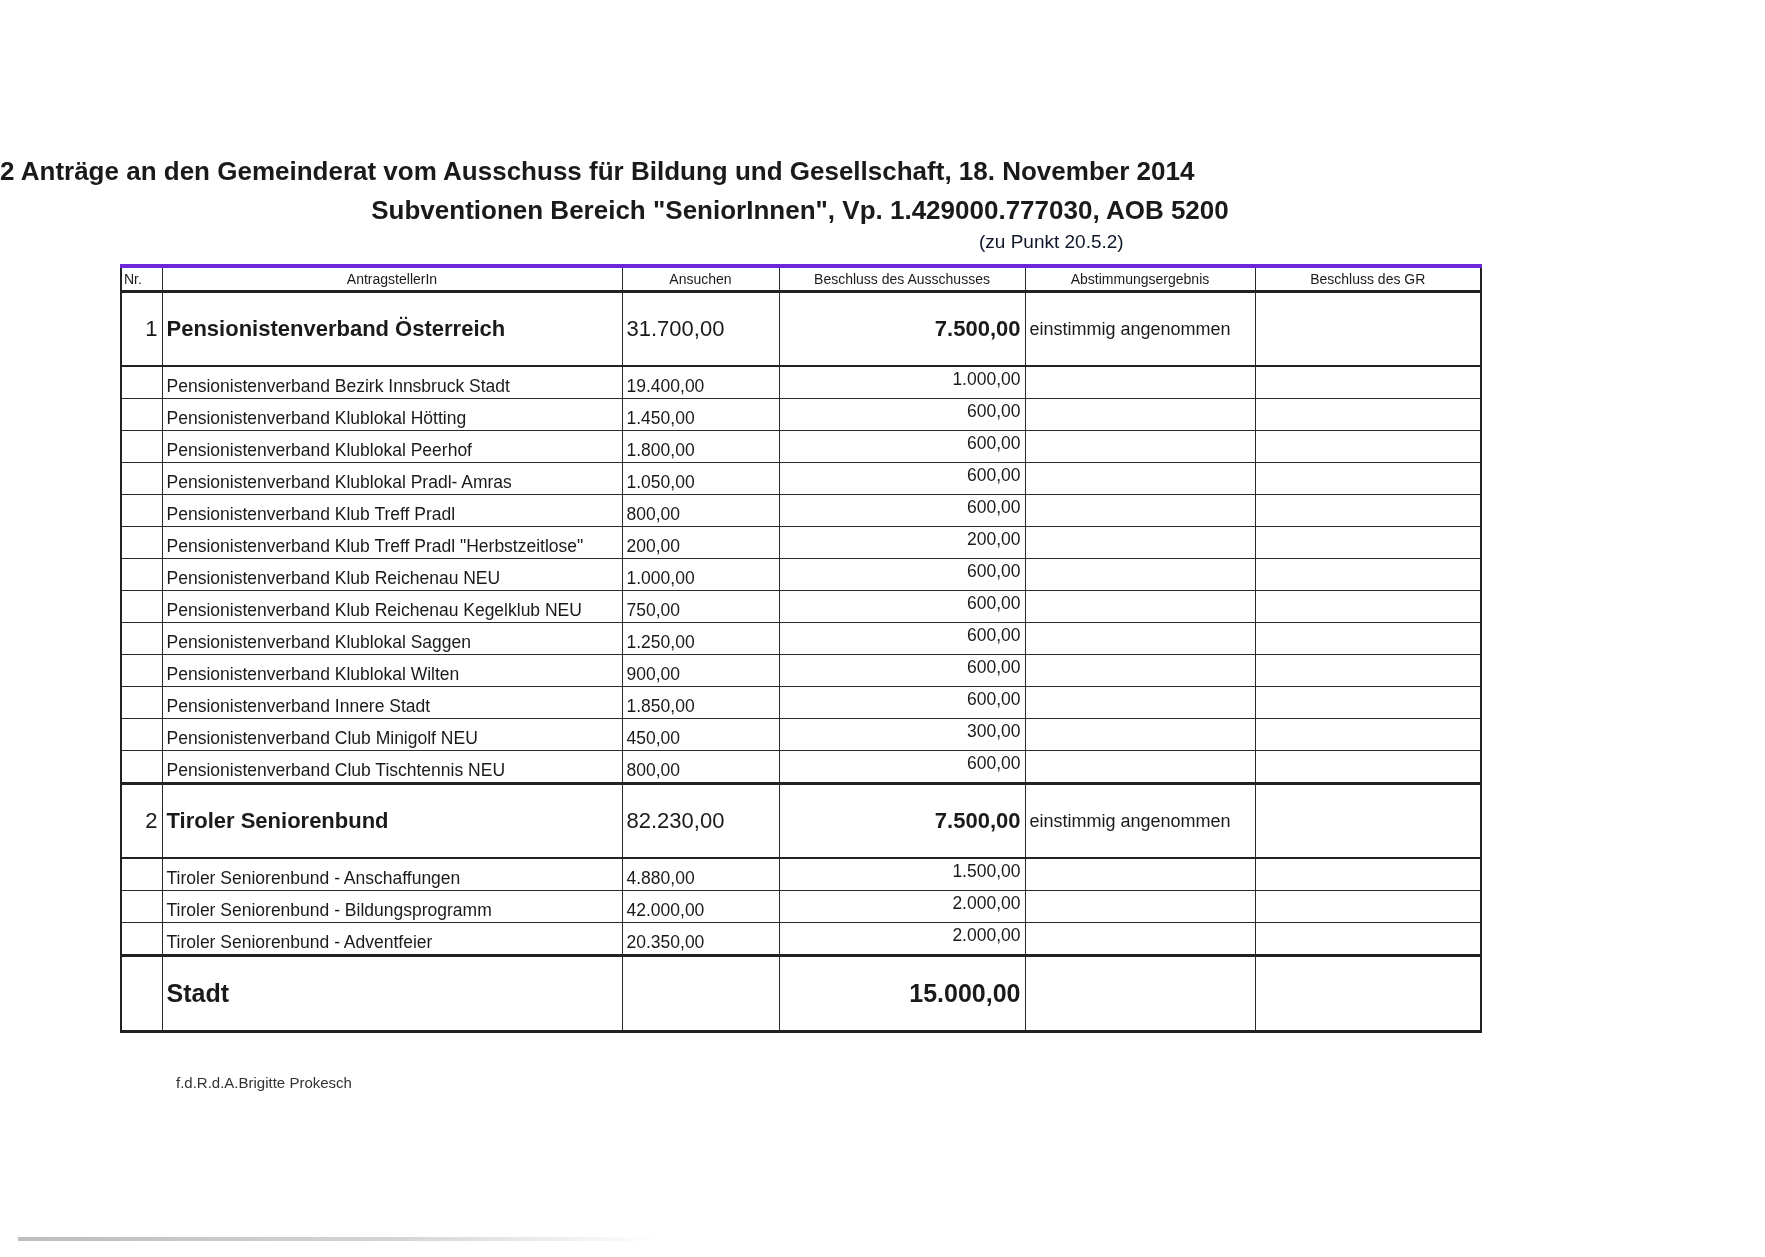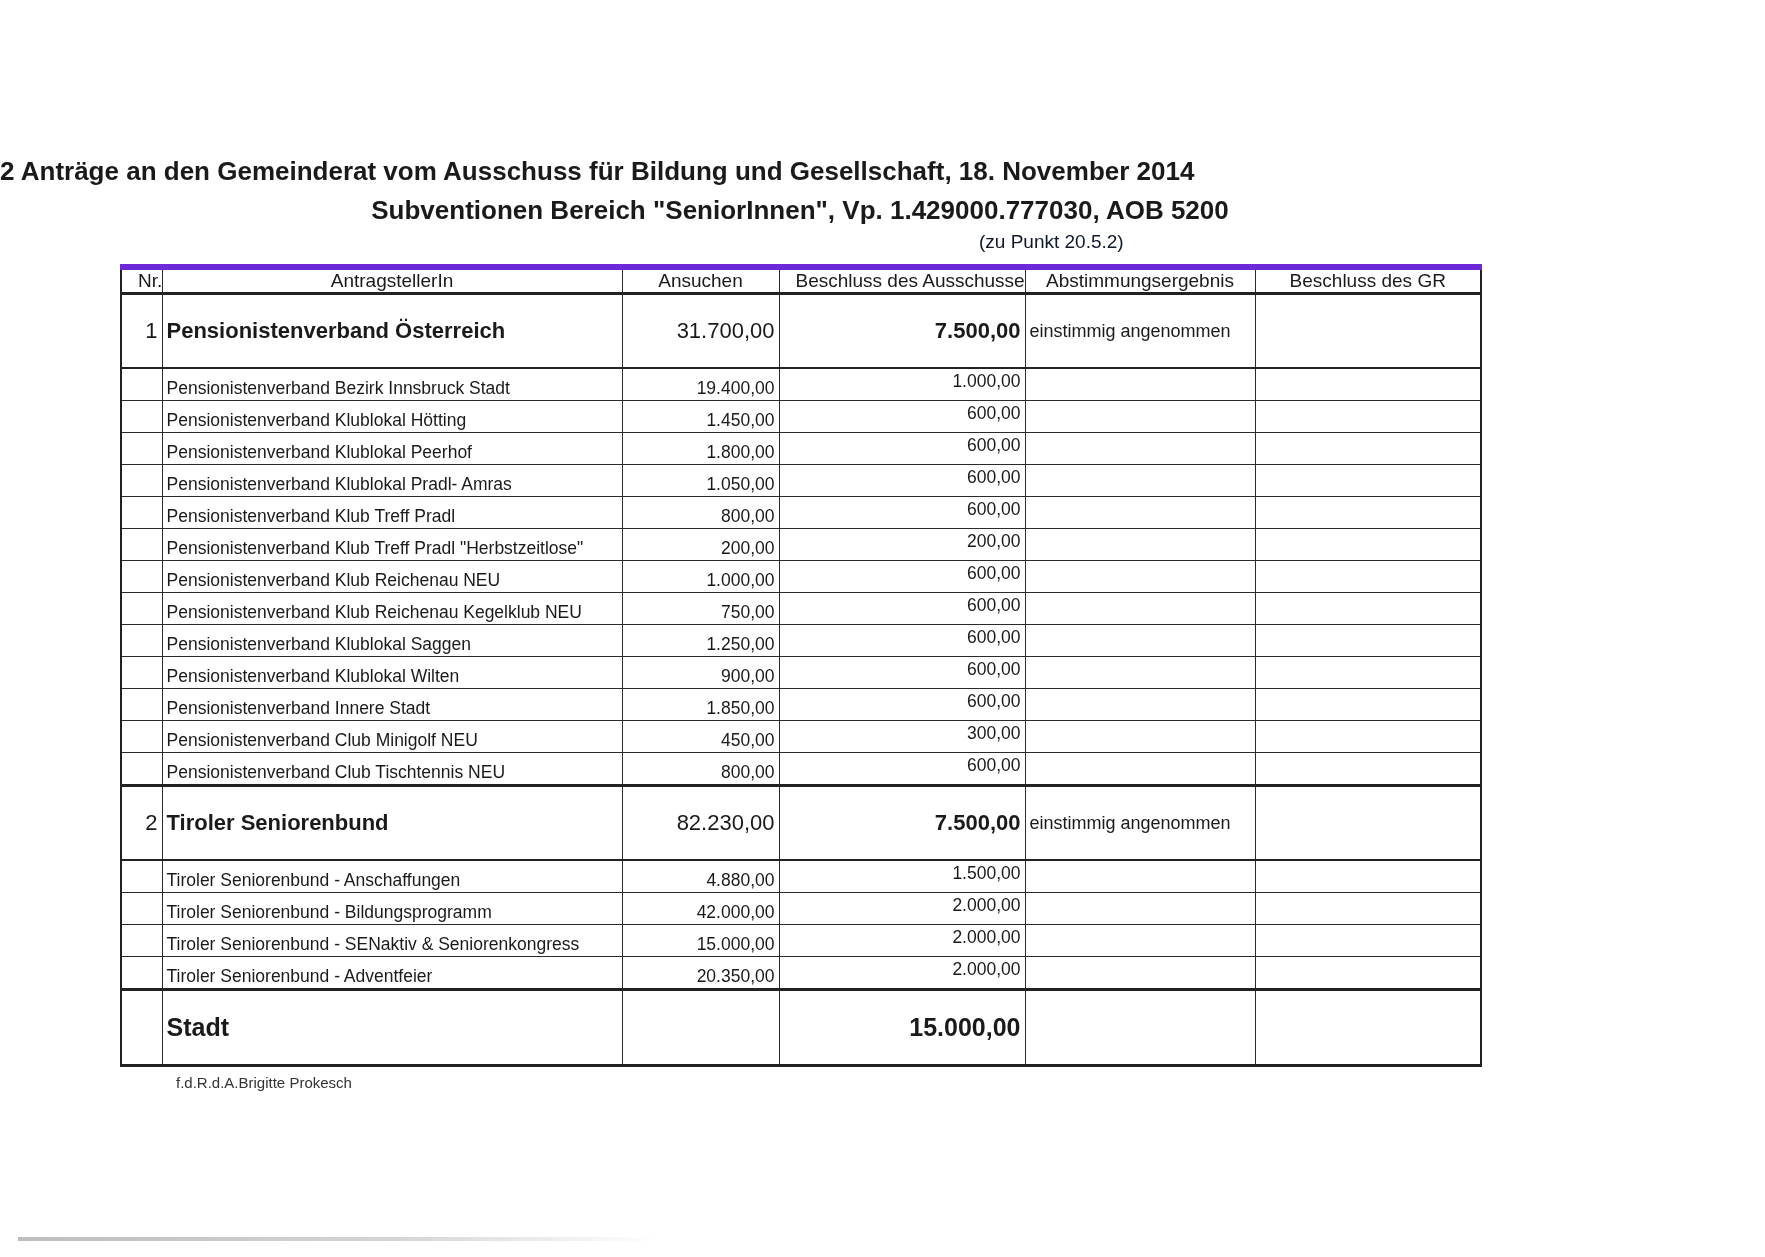--- a/index.html
+++ b/index.html
@@ -13,7 +13,7 @@
   table.sub { position:absolute; left:120px; top:264px; border-collapse:collapse;
               table-layout:fixed; width:1360px; }
   table.sub td, table.sub th { border:1.4px solid #2a2a2a; padding:0 4px; overflow:hidden; white-space:nowrap; }
-  table.sub th { font-weight:normal; font-size:19px; height:22px; text-align:center; border-top:6px solid #6d28d9; border-bottom:3px solid #222; padding:0 16px; }
+  table.sub th { font-weight:normal; font-size:14px; height:22px; text-align:center; border-top:4px solid #6d28d9; border-bottom:3px solid #222; padding:0 2px; }
   table.sub th.nr { text-align:left; }
   col.c-nr { width:41px; } col.c-ant { width:460px; } col.c-ans { width:157px; }
   col.c-bes { width:246px; } col.c-abs { width:230px; } col.c-gr { width:226px; }

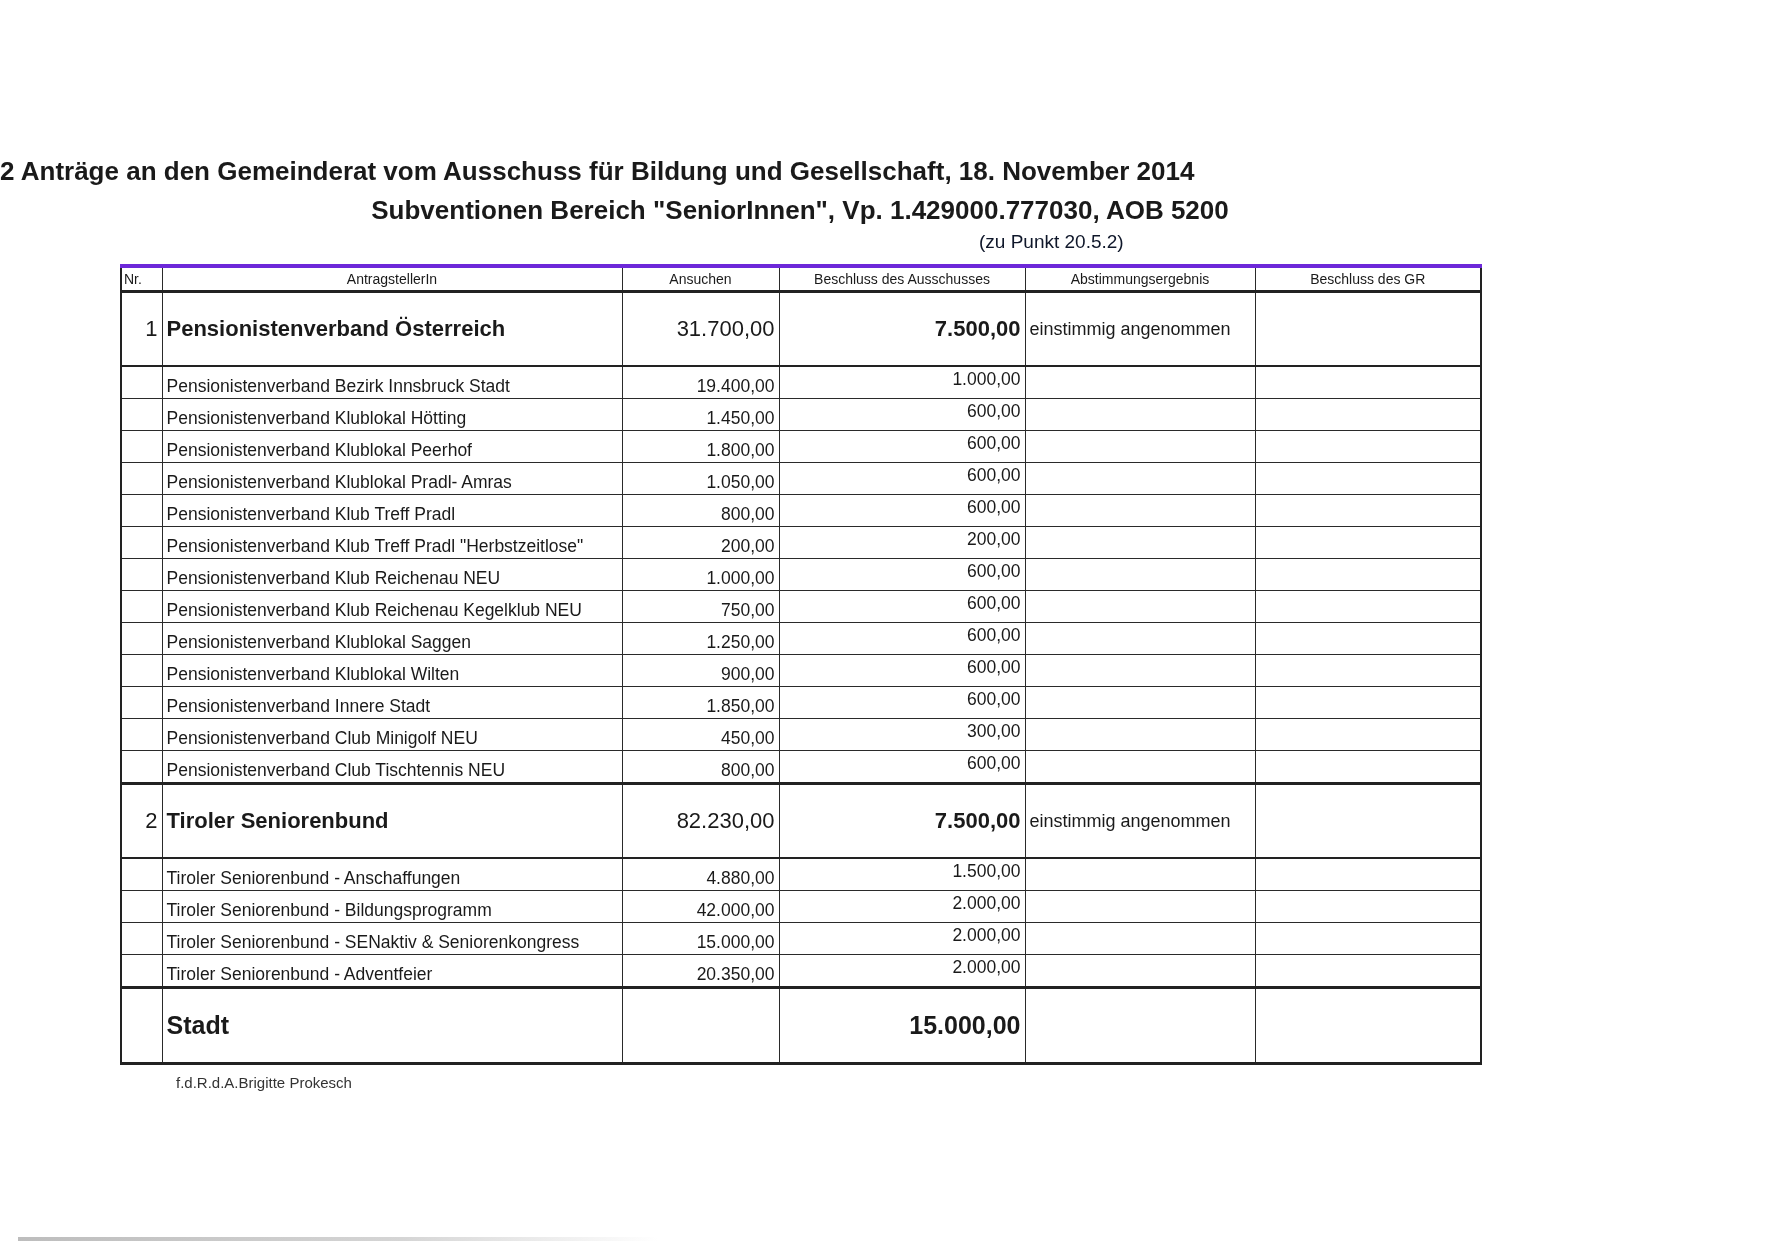--- a/index.html
+++ b/index.html
@@ -25,7 +25,7 @@
   tr.detail td { height:28px; font-size:17.5px; vertical-align:bottom; padding-bottom:1px; }
   tr.detail td.bes { vertical-align:top; padding-top:2px; }
   td.nr { text-align:right; }
-  td.ans { text-align:right; }
+  td.ans { text-align:left; }
   td.bes { text-align:right; }
   tr.last td { border-bottom:3px solid #222; }
   tr.sum td { height:73px; border-bottom:3.5px solid #222; }

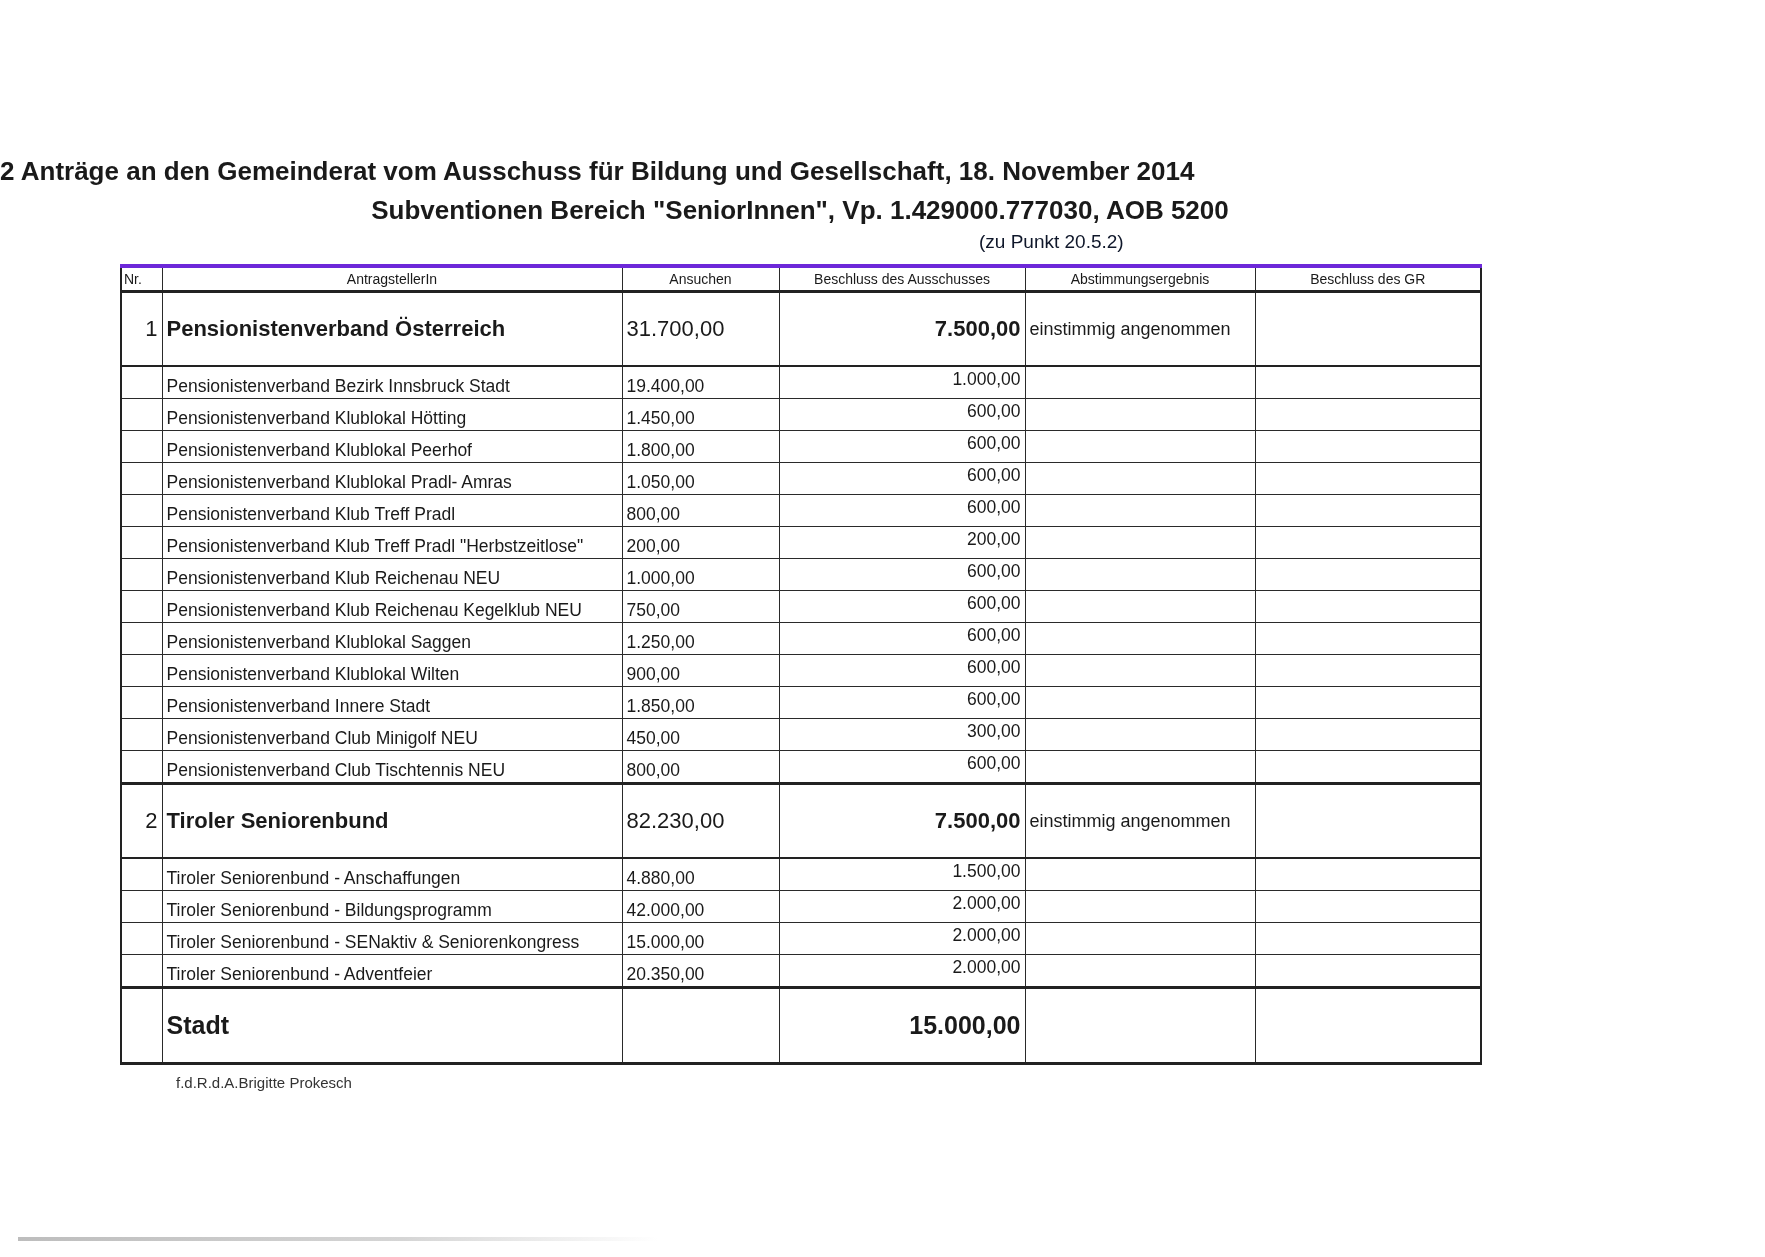--- a/index.html
+++ b/index.html
@@ -200,14 +200,6 @@
         <td></td>
         <td class="lastc"></td>
       </tr>
-      <tr class="detail">
-        <td class="nr first"></td>
-        <td>Tiroler Seniorenbund - SENaktiv &amp; Seniorenkongress</td>
-        <td class="ans">15.000,00</td>
-        <td class="bes">2.000,00</td>
-        <td></td>
-        <td class="lastc"></td>
-      </tr>
       <tr class="detail last">
         <td class="nr first"></td>
         <td>Tiroler Seniorenbund - Adventfeier</td>

